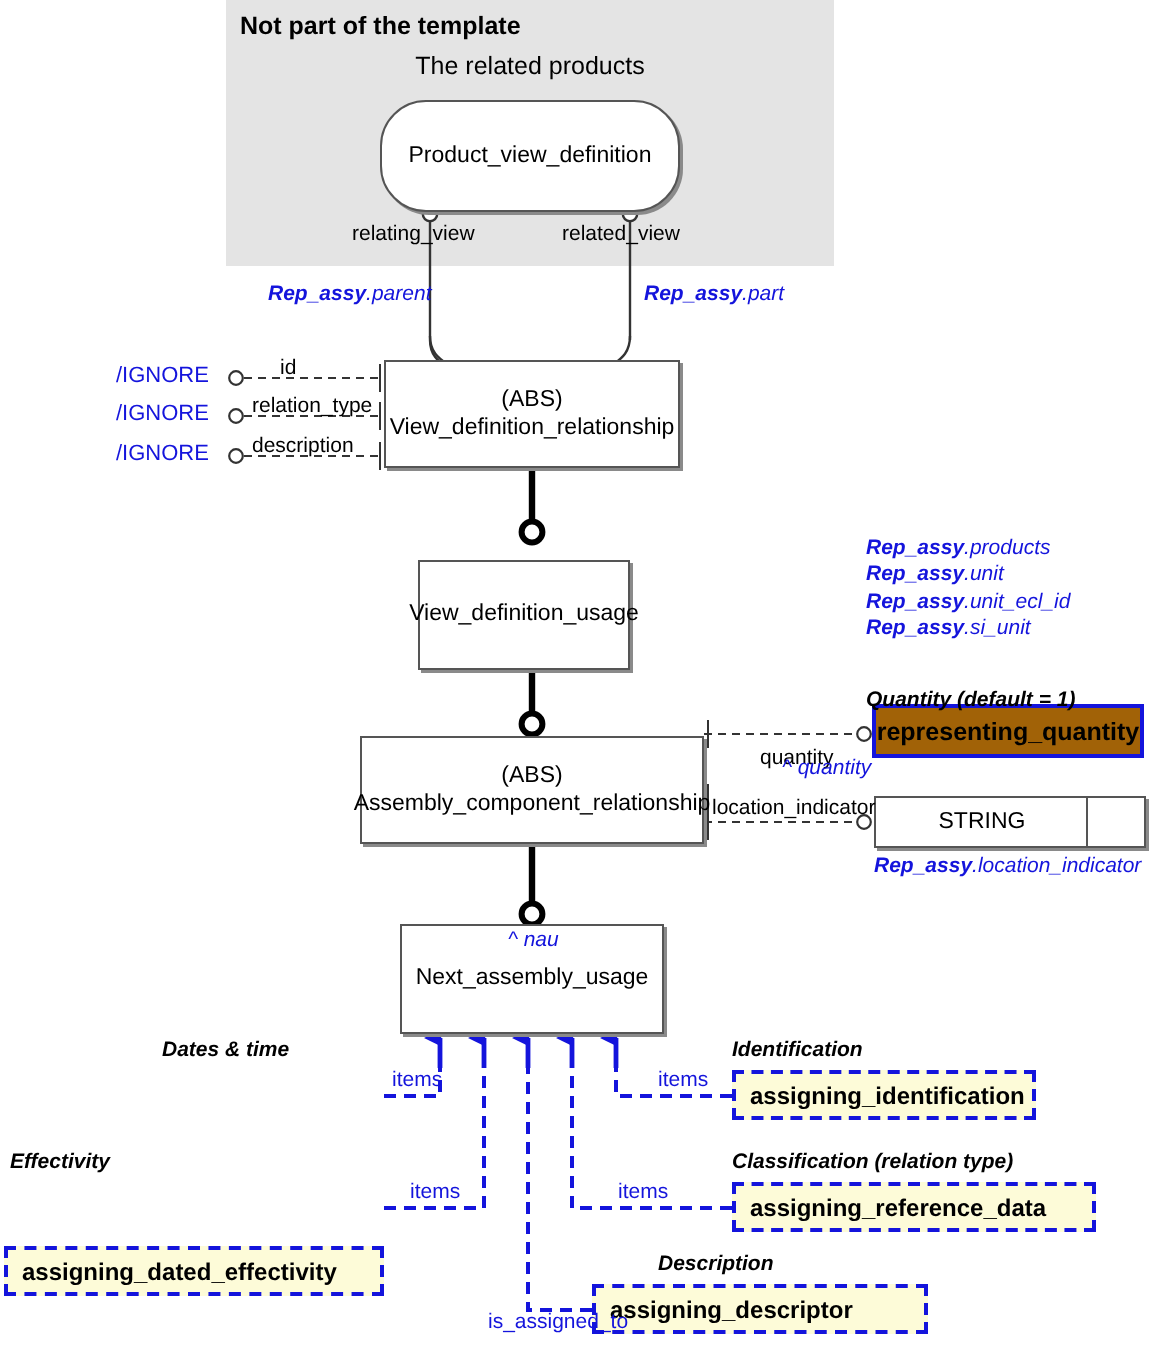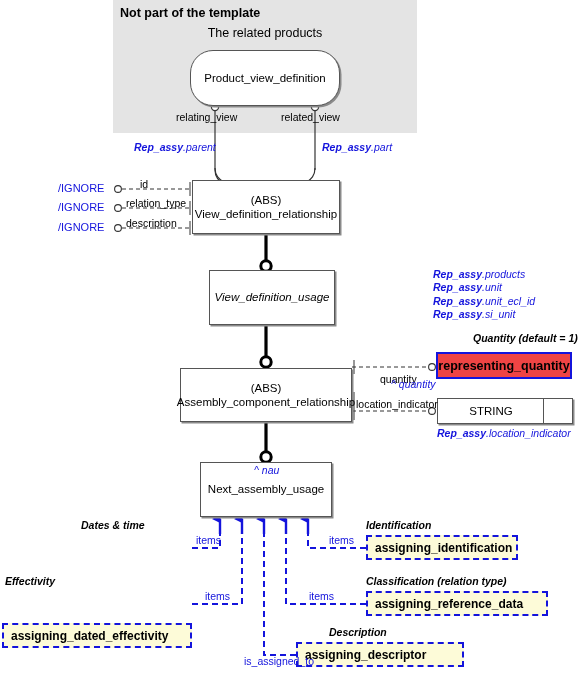--- a/index.html
+++ b/index.html
@@ -127,7 +127,7 @@
     <span>View_definition_relationship</span>
   </div>
 
-  <div class="node ent" style="left:209px;top:270px;width:126px;height:55px;font-style:italic;">
+  <div class="node ent" style="left:209px;top:280px;width:106px;height:55px;">
     <span>View_definition_usage</span>
   </div>
 

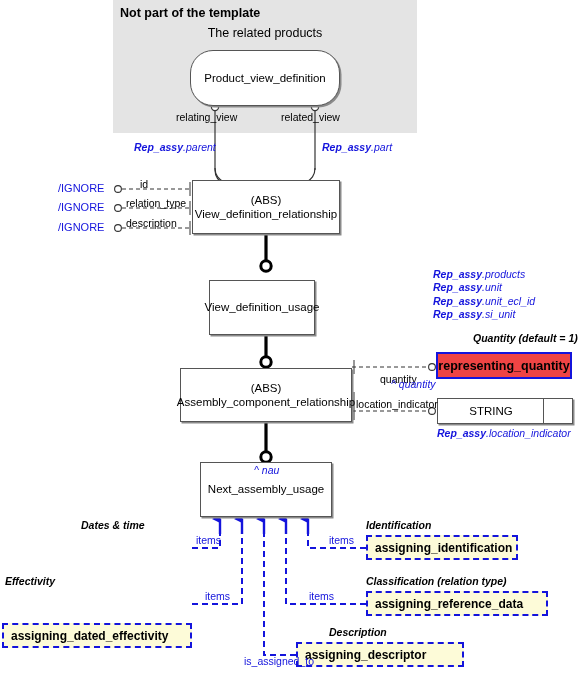--- a/index.html
+++ b/index.html
@@ -207,7 +207,7 @@
     </div>
   </div>
 
-  <div class="cap" style="left:433px;top:332px;margin-left:40px;">Quantity (default = 1)</div>
+  <div class="cap" style="left:433px;top:344px;">Quantity (default = 1)</div>
   <div class="cap" style="left:81px;top:519px;">Dates &amp; time</div>
   <div class="cap" style="left:5px;top:575px;">Effectivity</div>
   <div class="cap" style="left:366px;top:519px;">Identification</div>

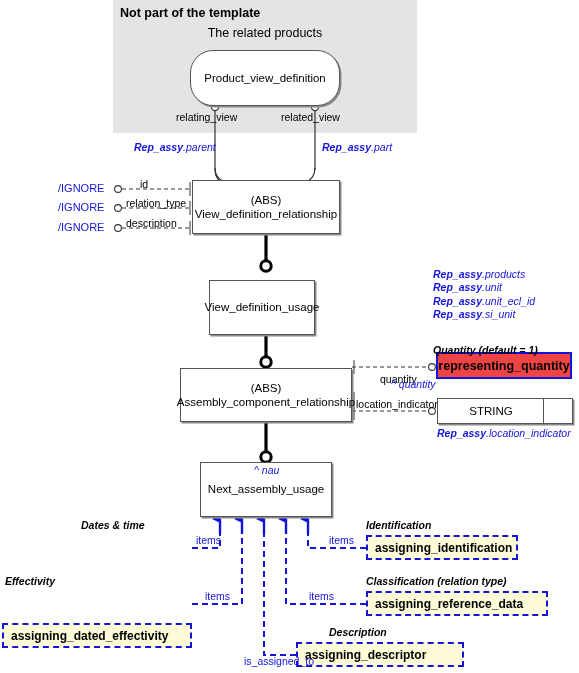--- a/index.html
+++ b/index.html
@@ -28,7 +28,7 @@
         justify-content:flex-start;padding-left:7px;}
 
   
-  .tmpl-solid{background:#ef4444;border:2px solid #1414dc;
+  .tmpl-solid{background:#a16207;border:2px solid #1414dc;
         font-weight:bold;font-size:12.5px;color:#000;}
 
   

